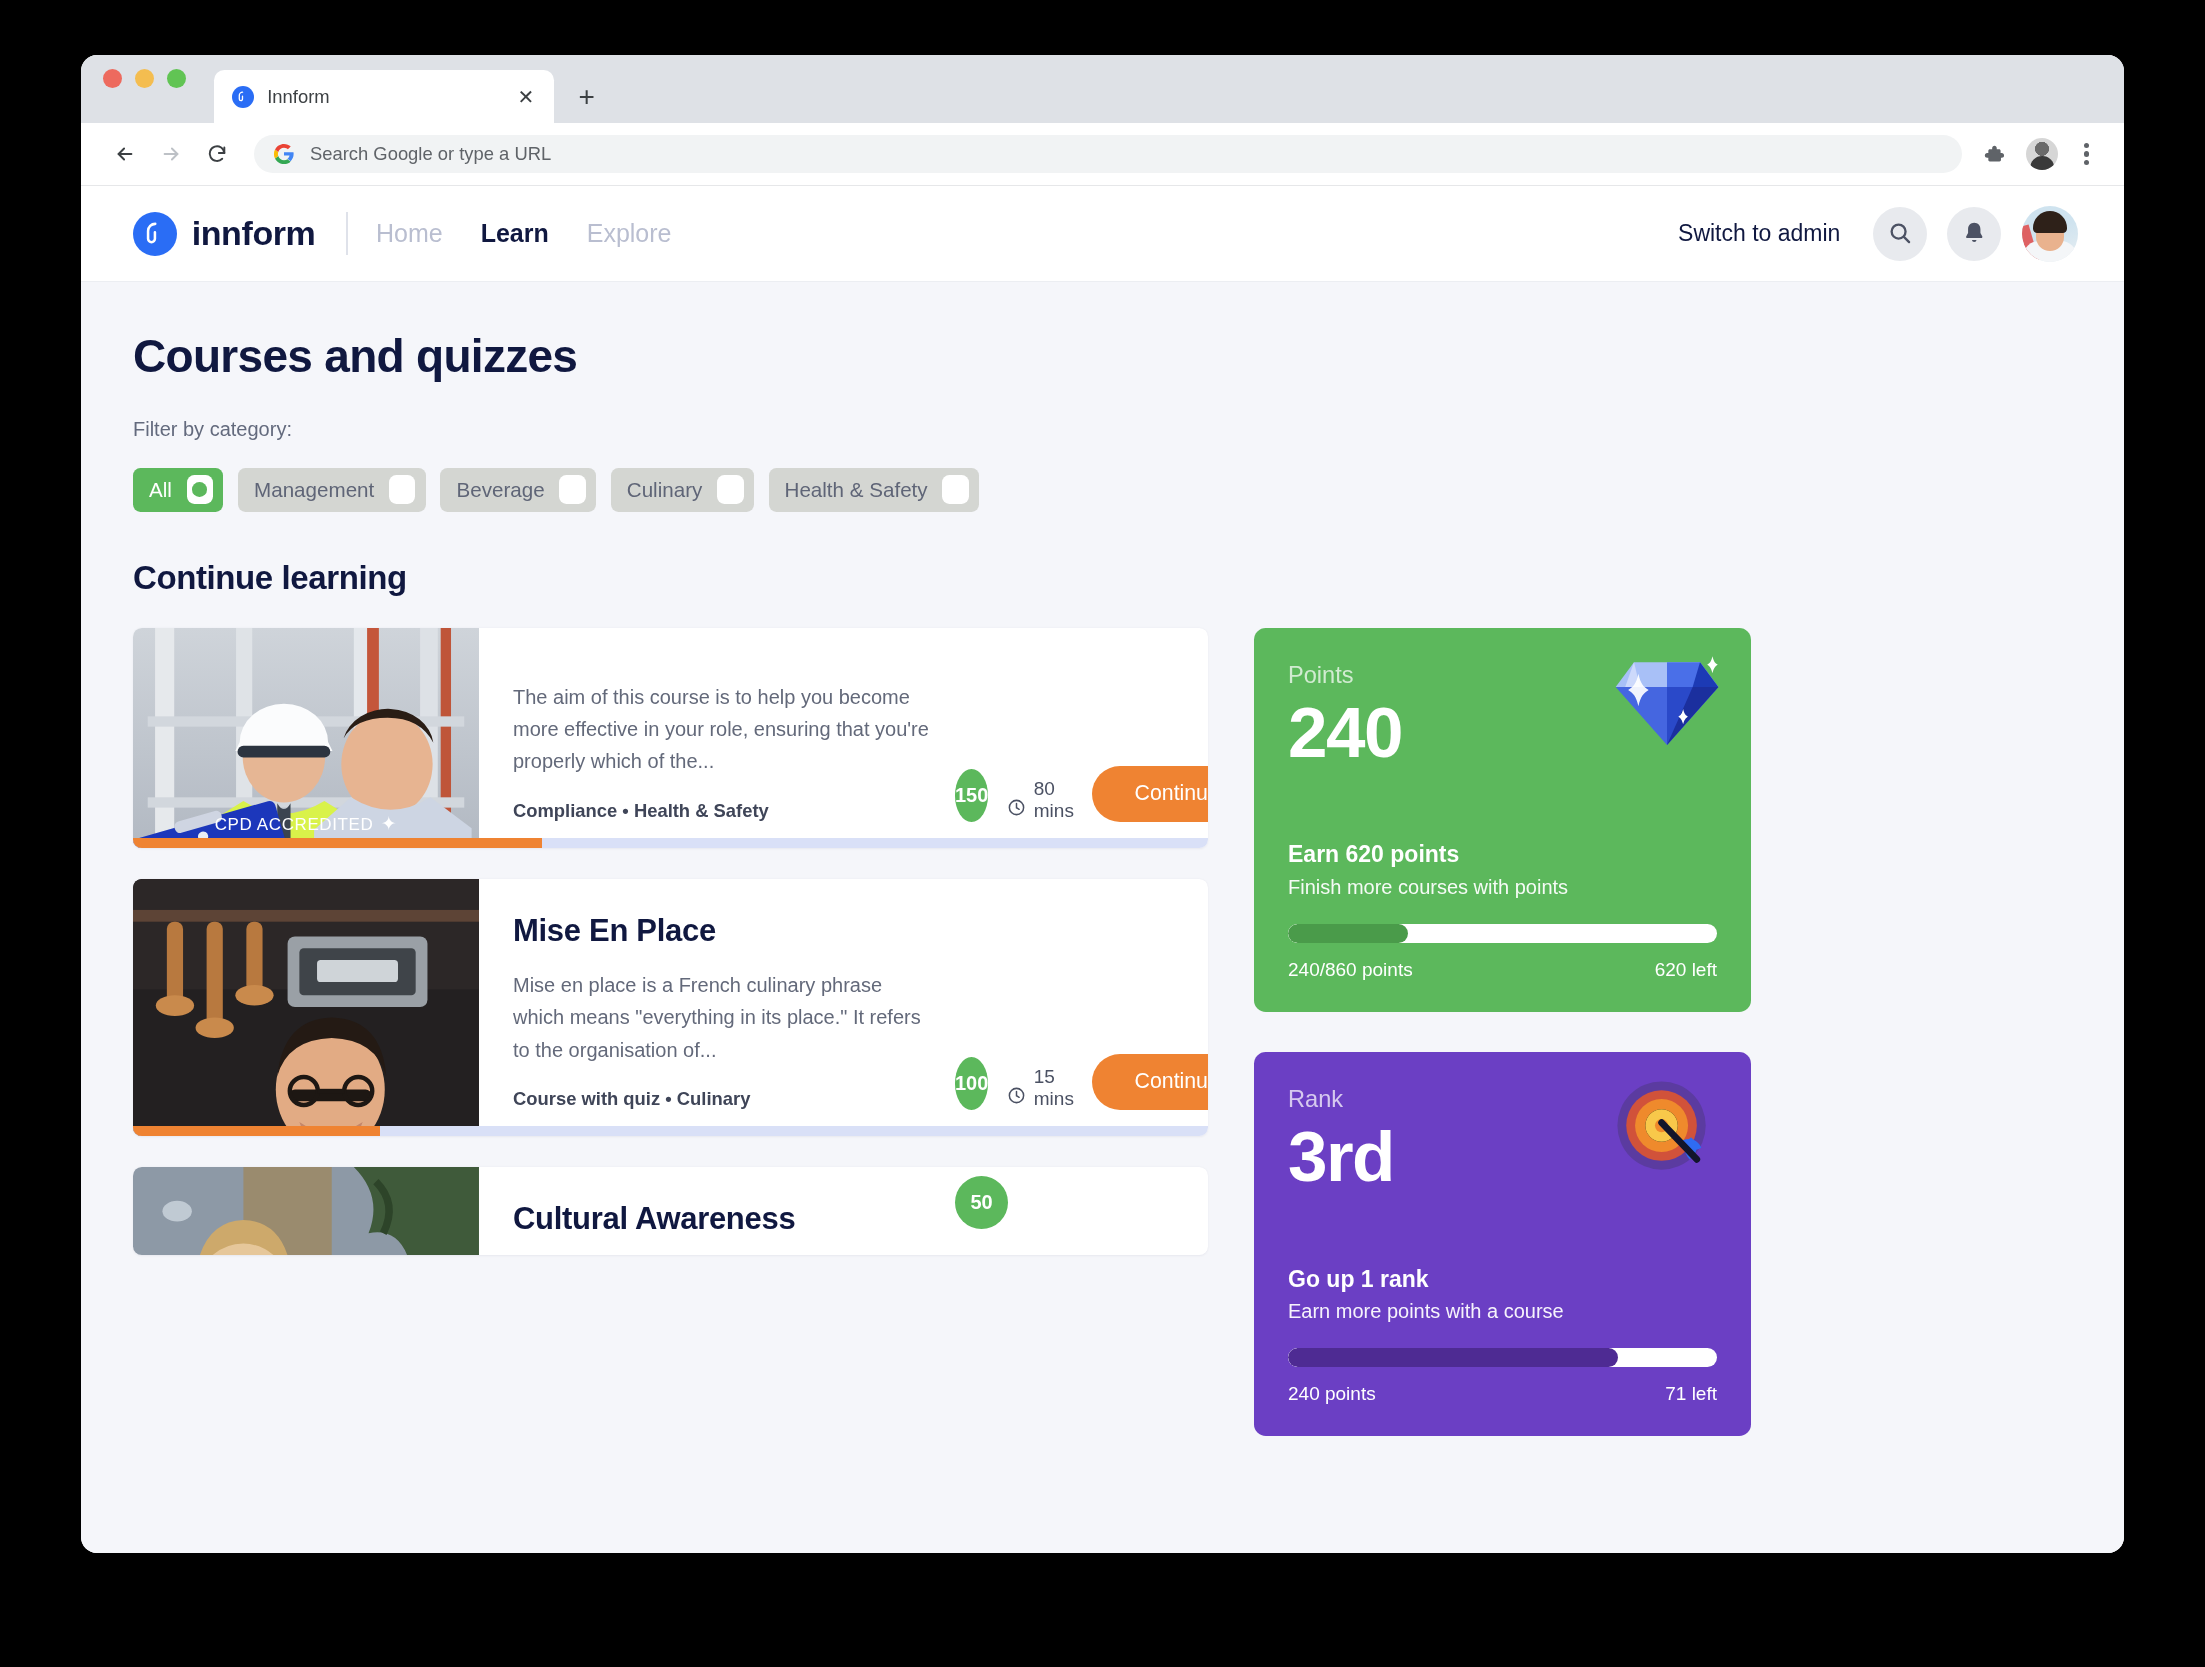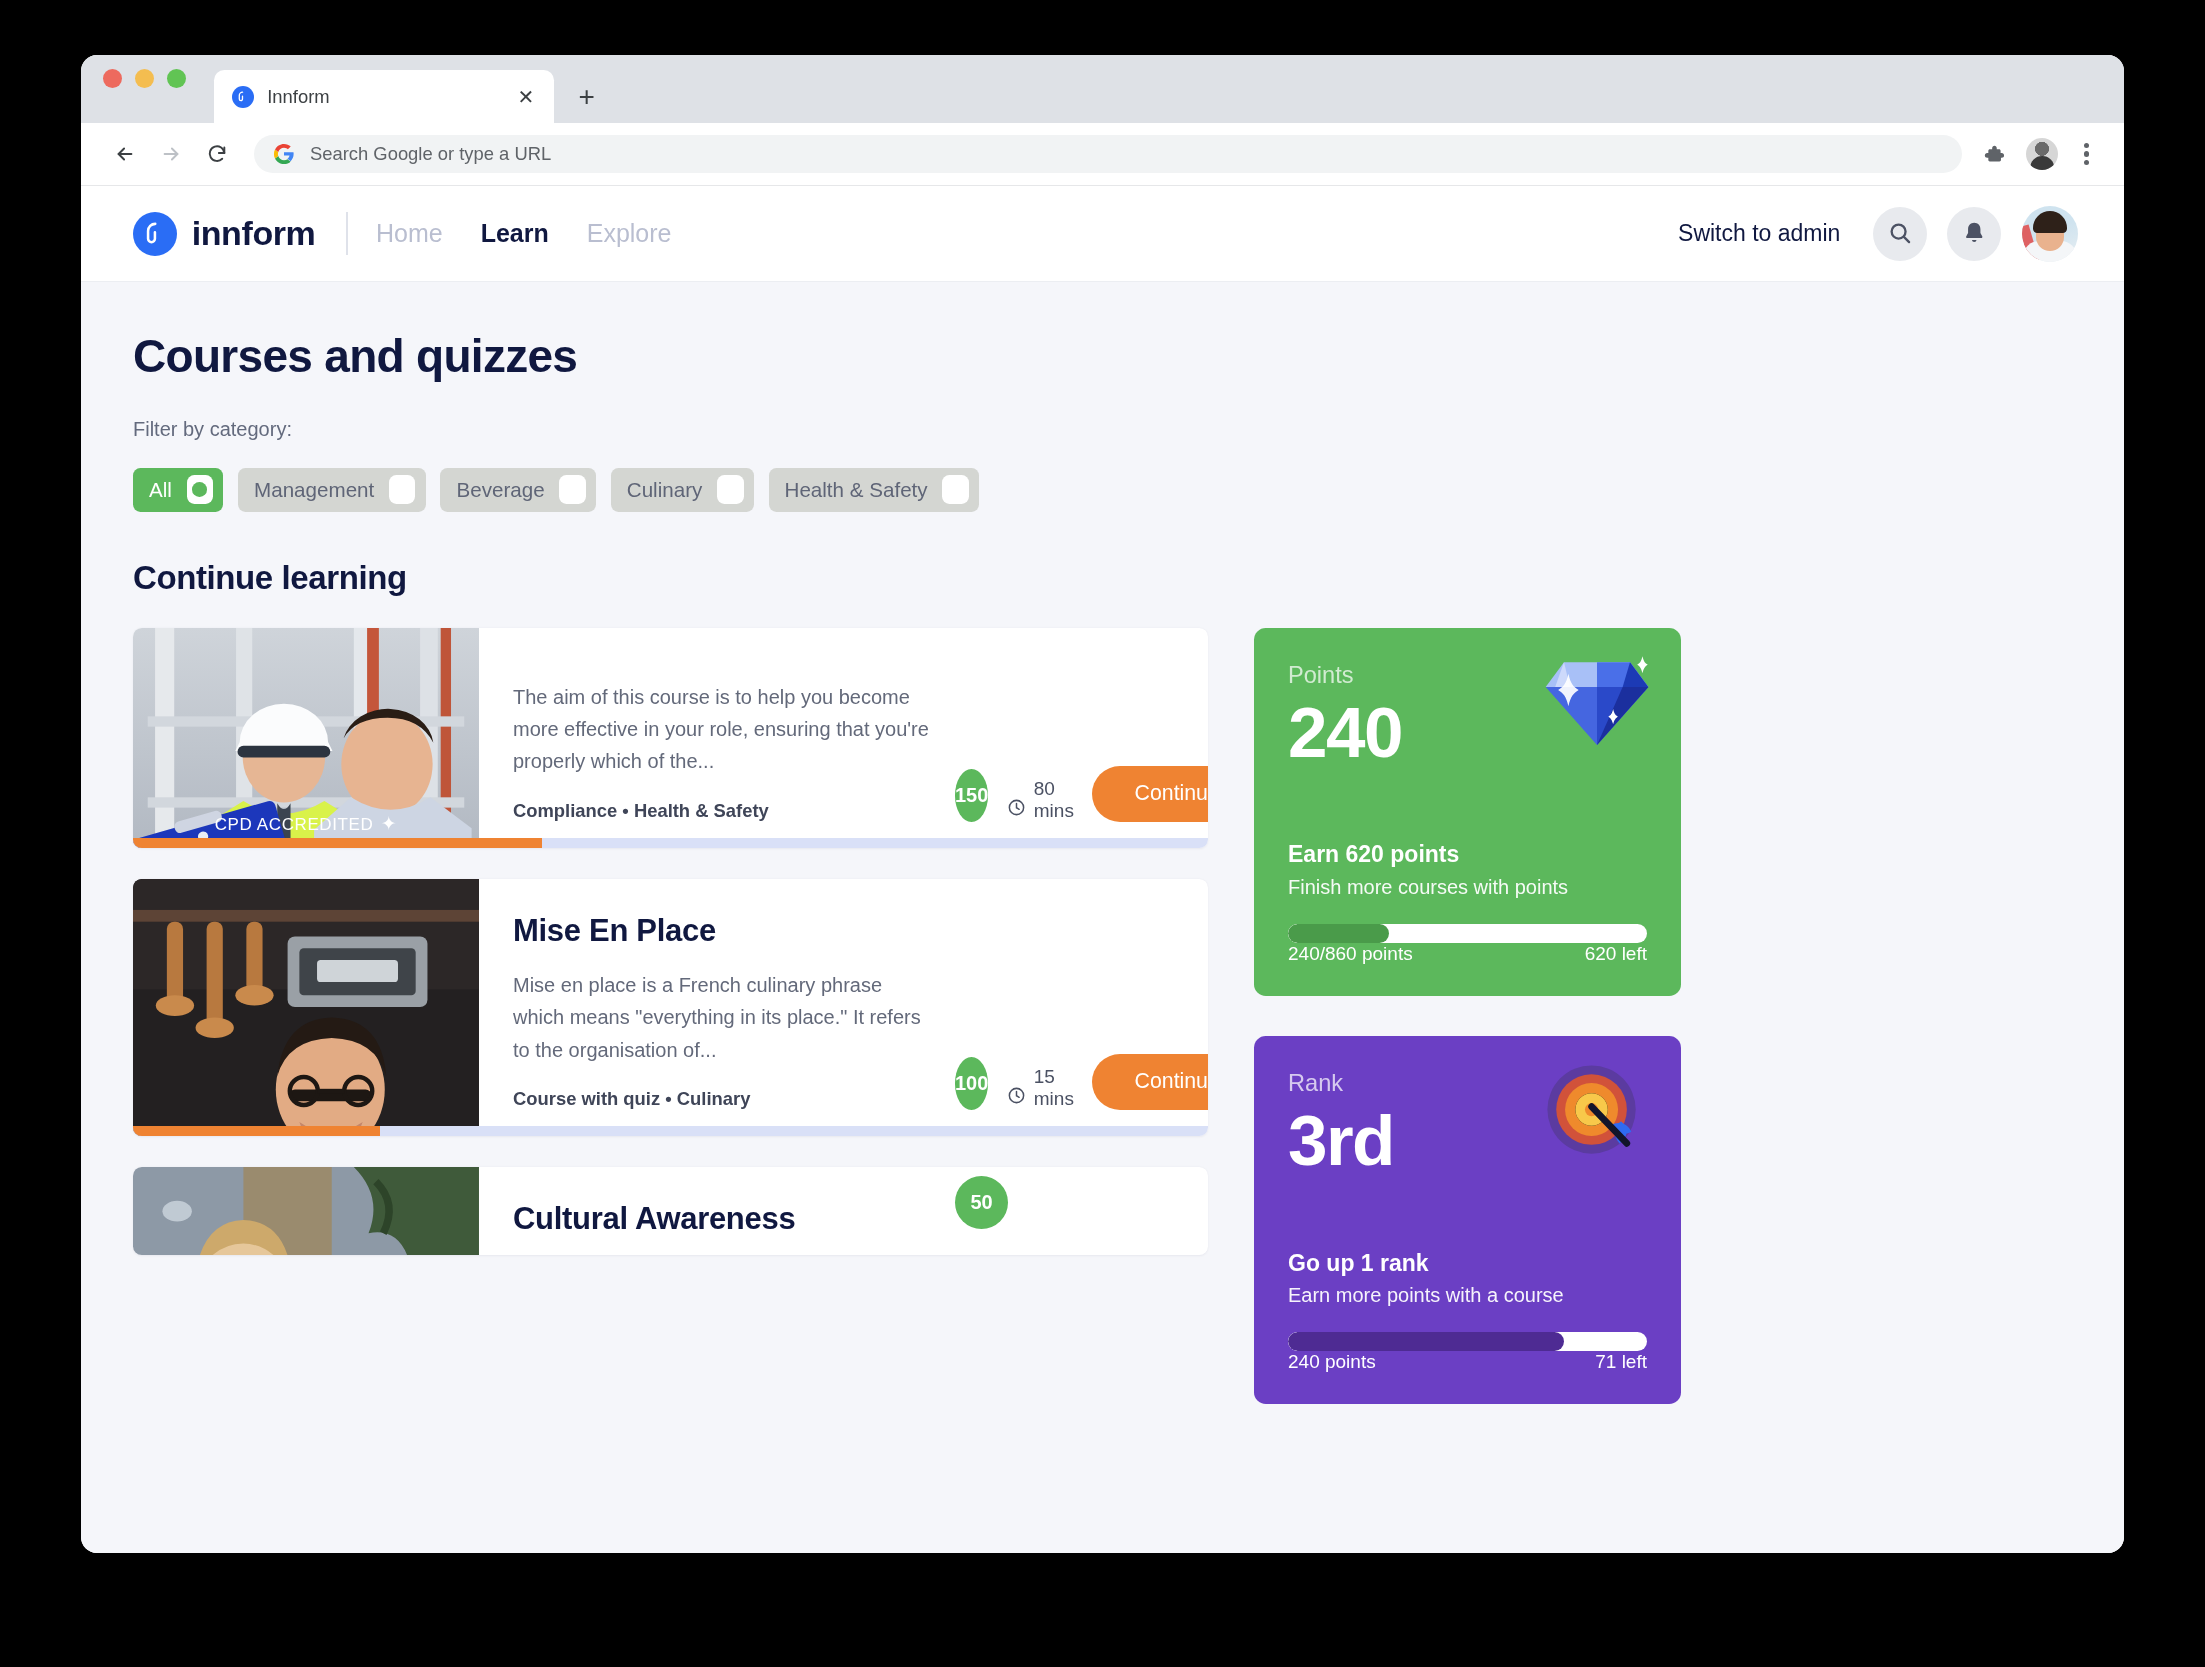--- a/index.html
+++ b/index.html
@@ -176,7 +176,7 @@
 
   .grid { margin-top: 31px; display: flex; gap: 46px; align-items: flex-start; }
   .col-left { width: 1075px; flex: 0 0 auto; }
-  .col-right { width: 427px; flex: 0 0 auto; }
+  .col-right { width: 497px; flex: 0 0 auto; }
 
   
   .course-card {

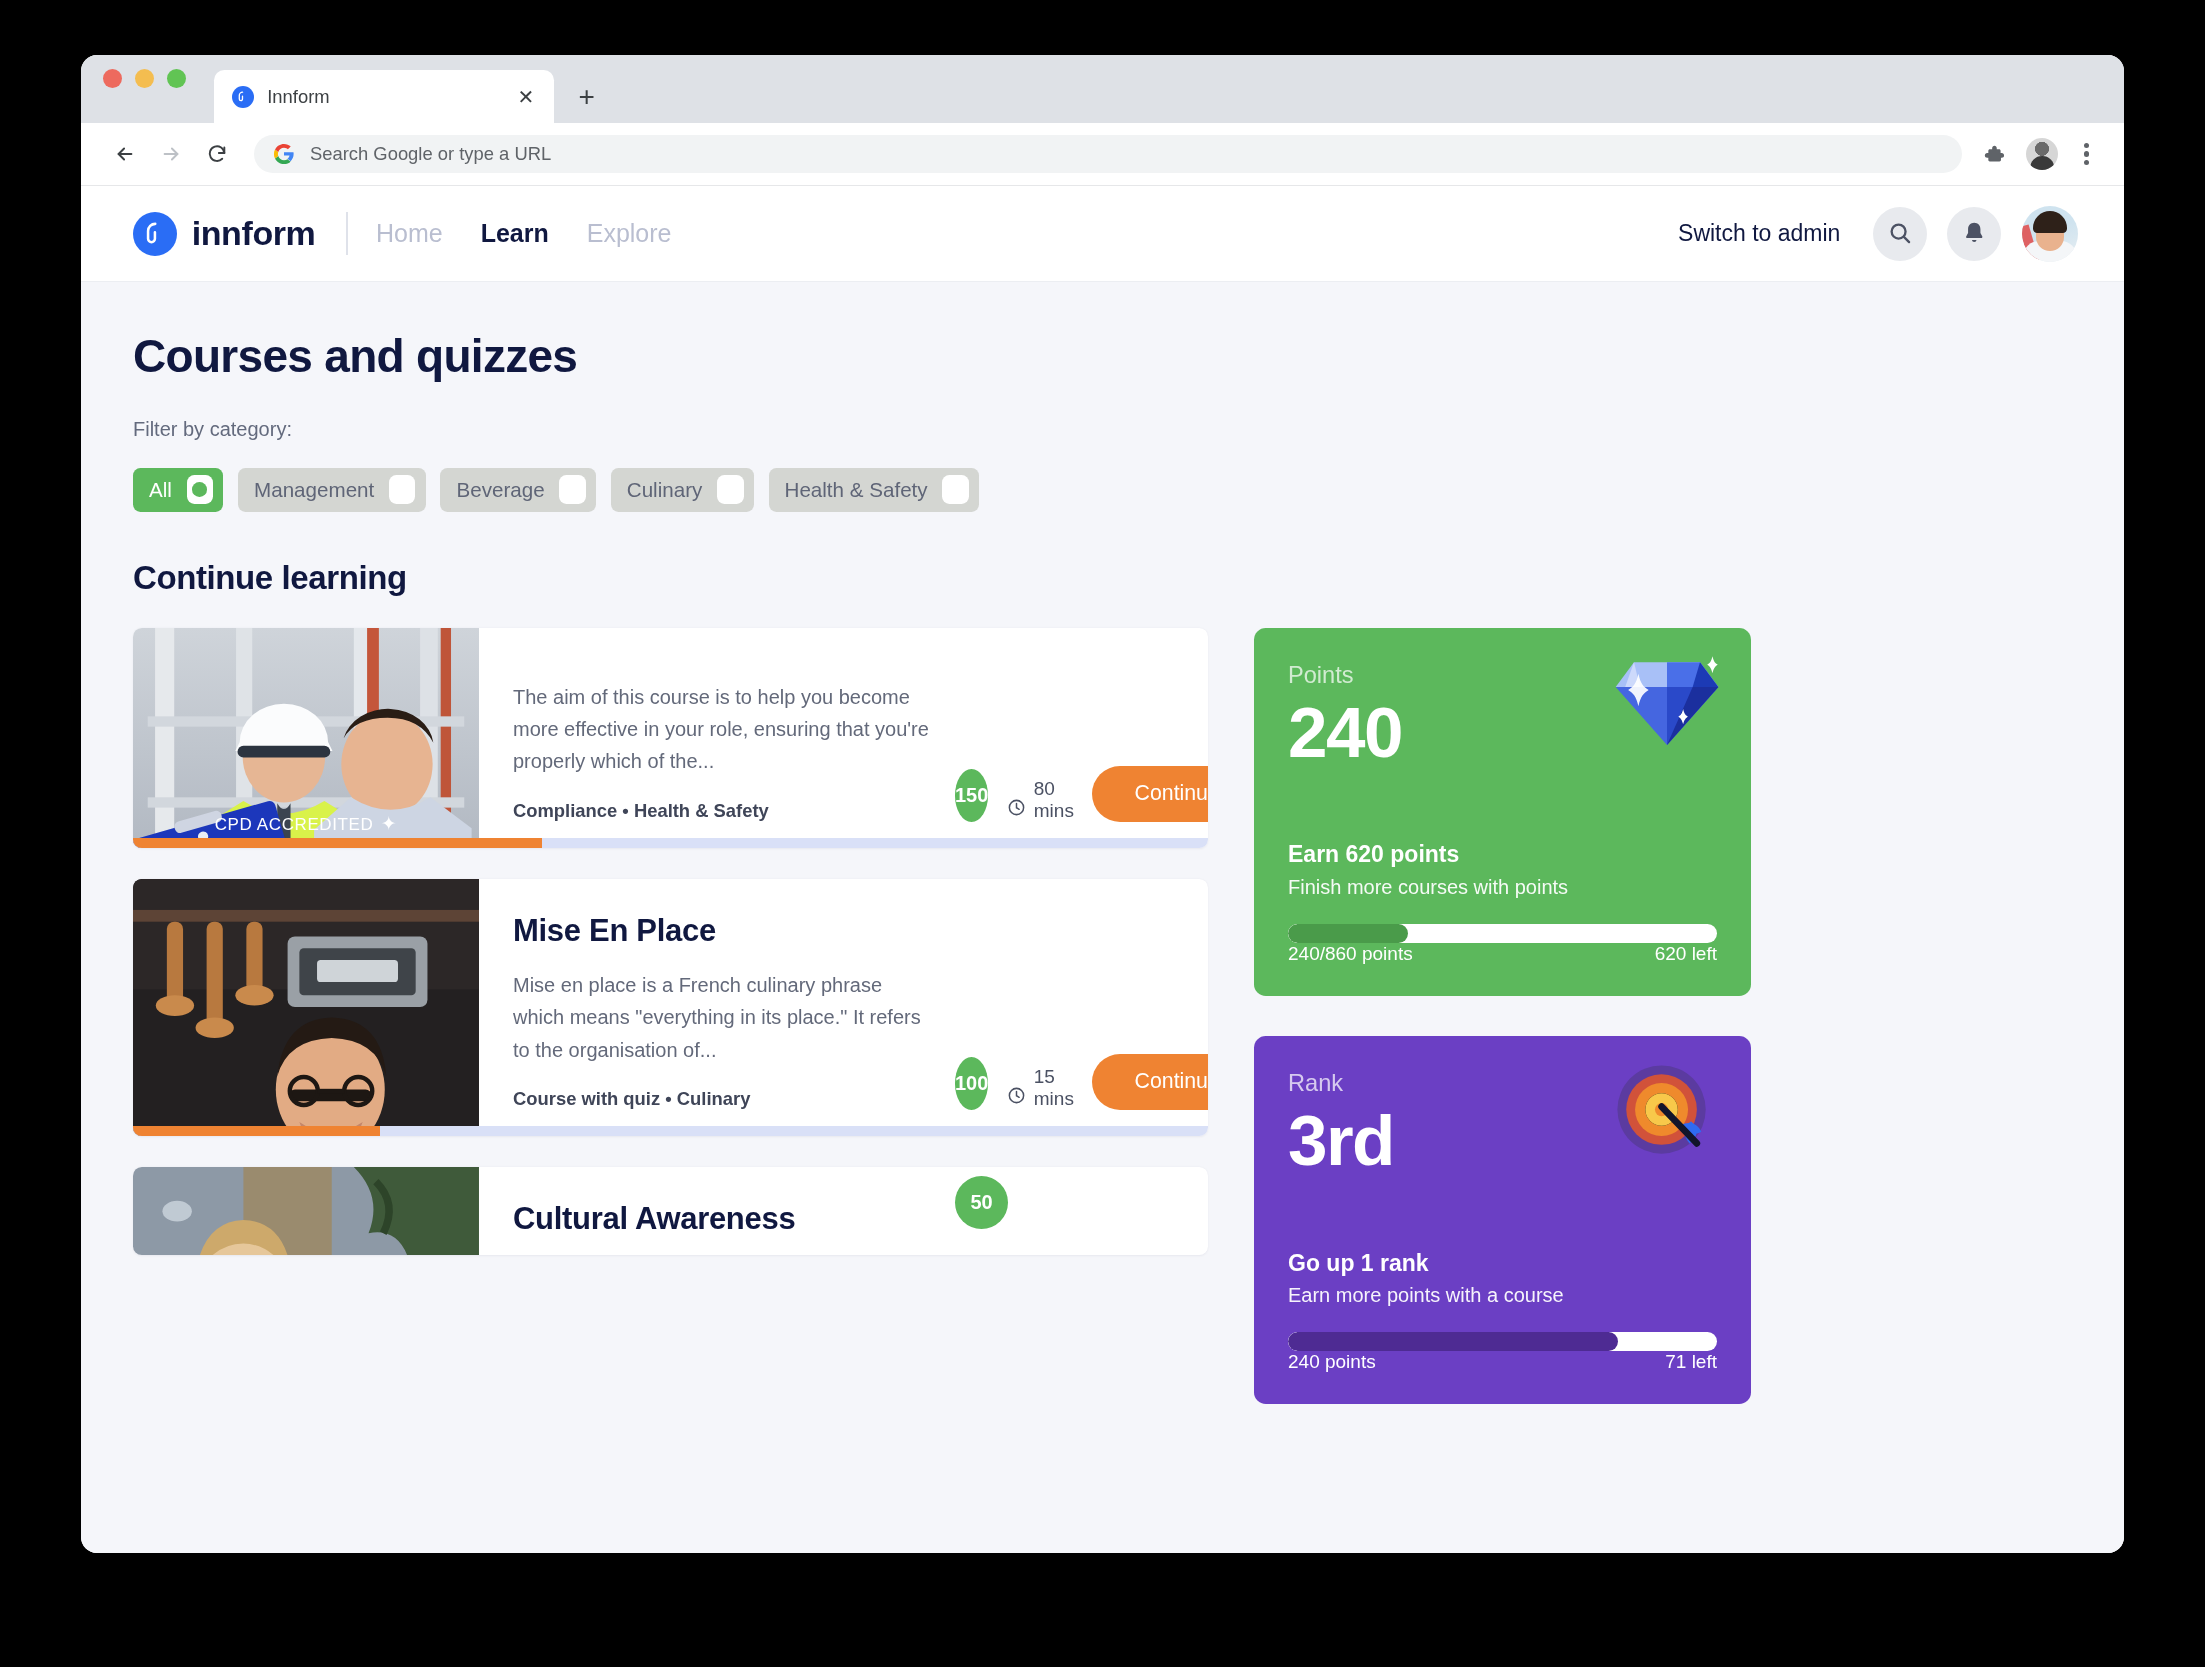--- a/index.html
+++ b/index.html
@@ -239,7 +239,7 @@
   .stat-bar .fill { height: 100%; border-radius: 9.6px; }
   .stat-card.points .stat-bar .fill { background: #4a9b4a; }
   .stat-card.rank .stat-bar .fill { background: #4e2b93; }
-  .stat-foot { display: flex; justify-content: space-between; font-size: 19px; color: #ffffff; }
+  .stat-foot { margin-top: 16px; display: flex; justify-content: space-between; font-size: 19px; color: #ffffff; }
 
   
   .gem { position: absolute; right: 29.4px; top: 25px; width: 110px; height: 96px; }

